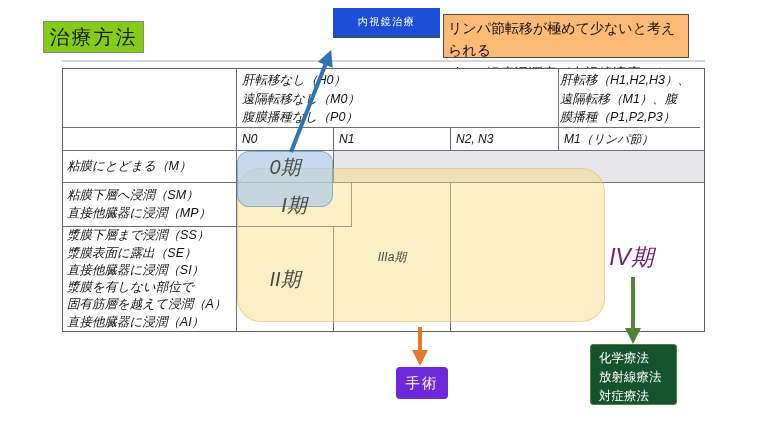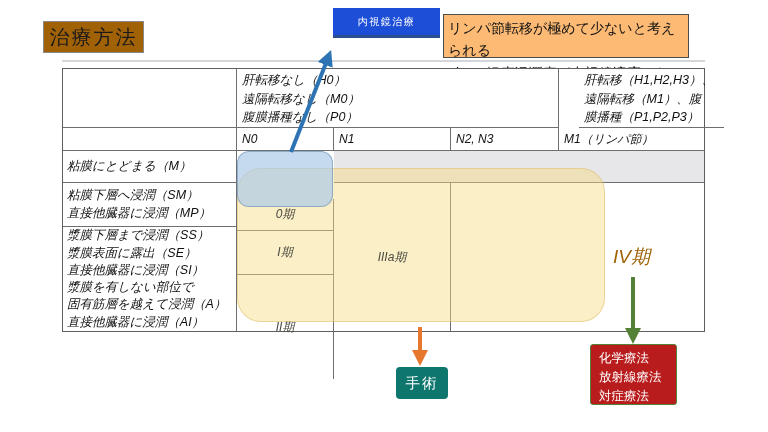--- a/index.html
+++ b/index.html
@@ -15,7 +15,7 @@
 
   
   .title-box{
-    left:43px;top:21px;width:101px;height:32px;border:1px solid #8a8a8a;background:#a16207;
+    left:43px;top:21px;width:101px;height:32px;border:1px solid #8a8a8a;background:#84cc16;
     display:flex;align-items:center;justify-content:center;
     font-size:20px;letter-spacing:2px;color:#1a1a1a;
   }

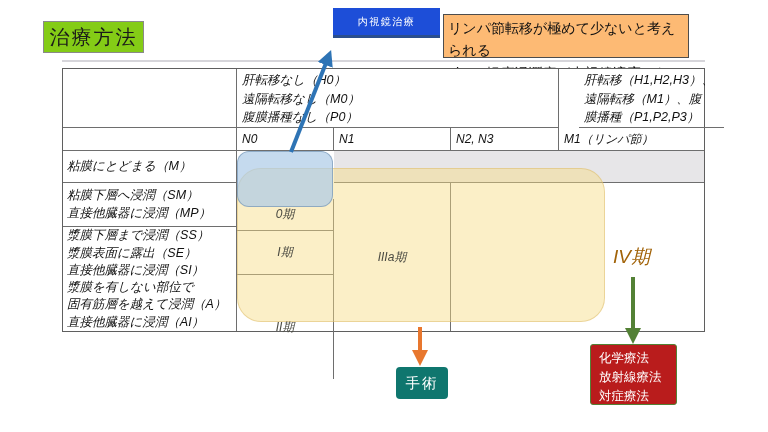--- a/index.html
+++ b/index.html
@@ -93,7 +93,7 @@
     <div class="cell br bb hdr pre" style="left:174px;top:0;width:322px;height:59px;">肝転移なし（H0）
 遠隔転移なし（M0）
 腹膜播種なし（P0）</div>
-    <div class="cell bb hdr pre" style="left:516px;top:0;width:145px;height:59px;">肝転移（H1,H2,H3）、
+    <div class="cell bb hdr pre" style="left:492px;top:0;width:145px;height:59px;">肝転移（H1,H2,H3）、
 遠隔転移（M1）、腹
 膜播種（P1,P2,P3）</div>
 

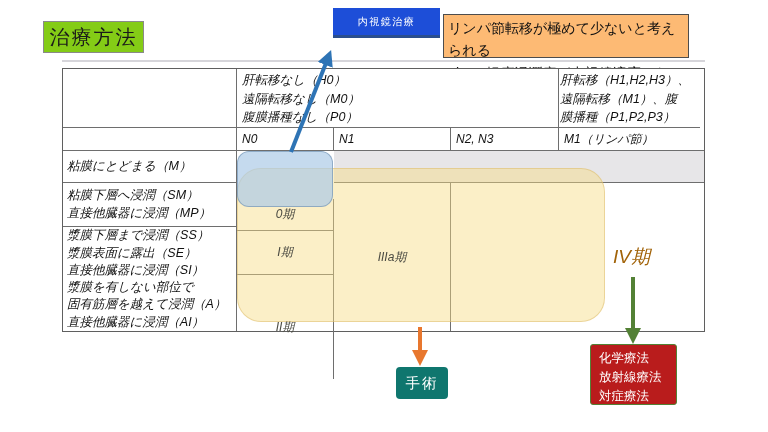--- a/index.html
+++ b/index.html
@@ -45,7 +45,7 @@
   .gray-band{background:#e7e6e8;}
   .stage{display:flex;align-items:center;justify-content:center;color:#4a4a42;}
   .stage > span{position:relative;z-index:6;}
-  .st-sm{font-size:12px;margin-top:48px;}
+  .st-sm{font-size:20px;}
   .st-lg{font-size:12px;}
   .st-xl{font-size:19px;color:#a16207;}
 

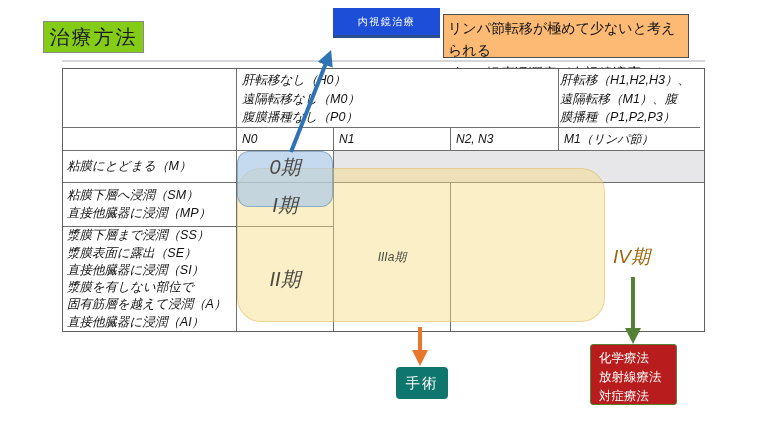--- a/index.html
+++ b/index.html
@@ -111,7 +111,7 @@
 
     <div class="cell br bb lbl pre" style="left:0;top:114px;width:174px;height:44px;">粘膜下層へ浸潤（SM）
 直接他臓器に浸潤（MP）</div>
-    <div class="cell br bb stage st-sm" style="left:174px;top:114px;width:97px;height:44px;">
+    <div class="cell br bb stage st-sm" style="left:174px;top:114px;width:115px;height:44px;">
         <span>I期</span>
       </div>
 

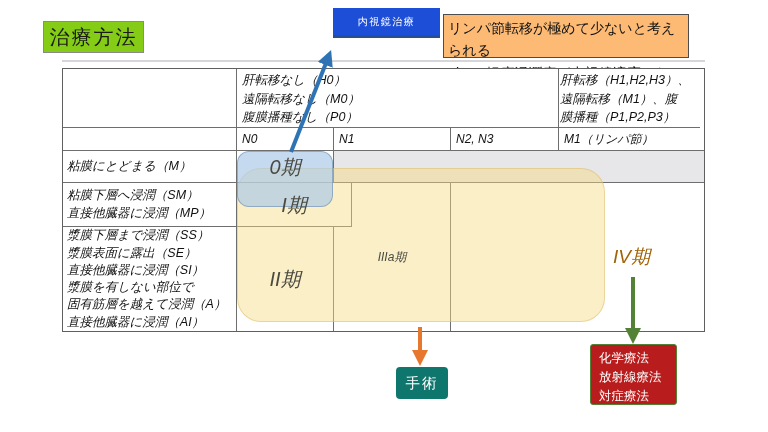--- a/index.html
+++ b/index.html
@@ -47,7 +47,7 @@
   .stage > span{position:relative;z-index:6;}
   .st-sm{font-size:20px;}
   .st-lg{font-size:12px;}
-  .st-xl{font-size:19px;color:#a16207;}
+  .st-xl{font-size:23px;color:#701a75;}
 
   
   .ov-yellow{

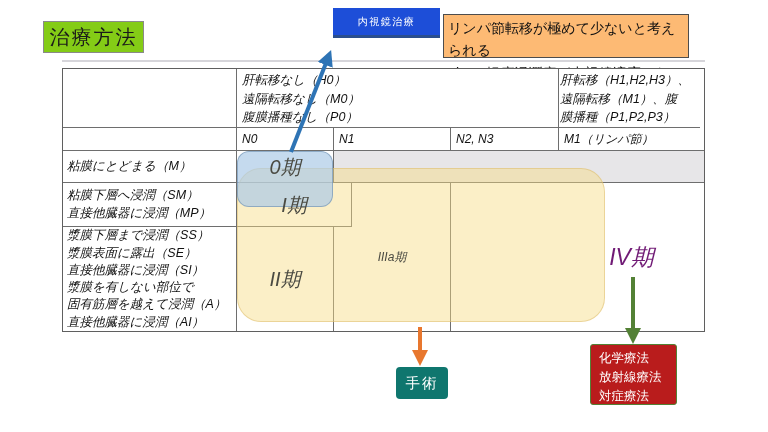--- a/index.html
+++ b/index.html
@@ -69,7 +69,7 @@
     color:#fff;font-size:14.5px;letter-spacing:2px;z-index:5;
   }
   .chemo-box{
-    left:590px;top:344px;width:87px;height:61px;background:#b91c1c;border:1px solid #538135;
+    left:590px;top:344px;width:87px;height:61px;background:#14532d;border:1px solid #538135;
     border-radius:3px;padding:4px 0 0 8px;color:#fff;font-size:12.5px;line-height:1.5;z-index:5;
   }
 </style>

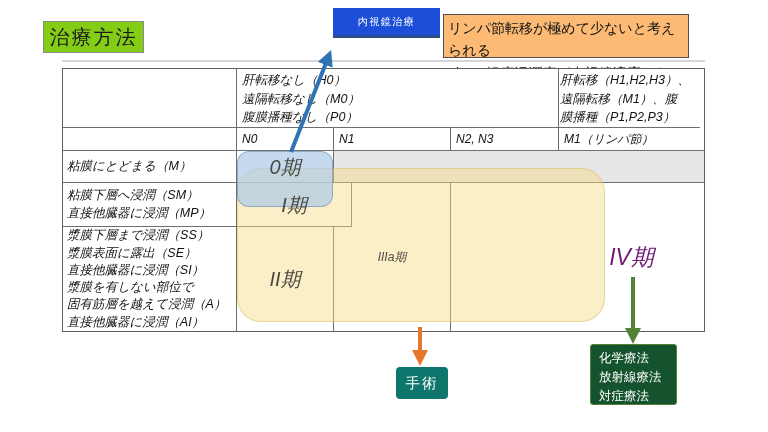--- a/index.html
+++ b/index.html
@@ -64,7 +64,7 @@
 
   
   .surgery-box{
-    left:396px;top:367px;width:52px;height:32px;background:#0f766e;border-radius:4px;
+    left:396px;top:367px;width:52px;height:32px;background:#6d28d9;border-radius:4px;
     display:flex;align-items:center;justify-content:center;
     color:#fff;font-size:14.5px;letter-spacing:2px;z-index:5;
   }

